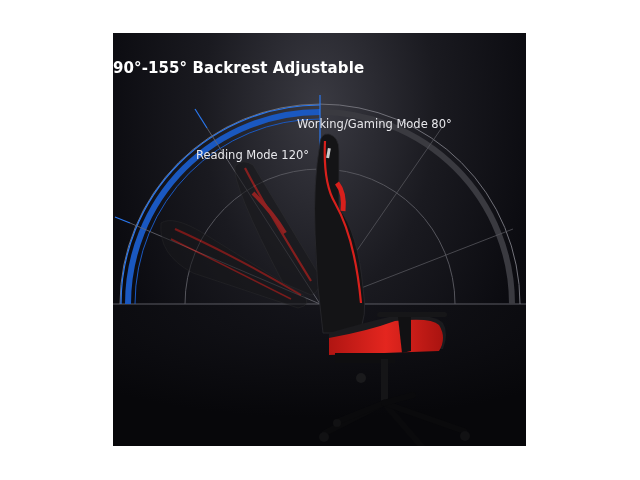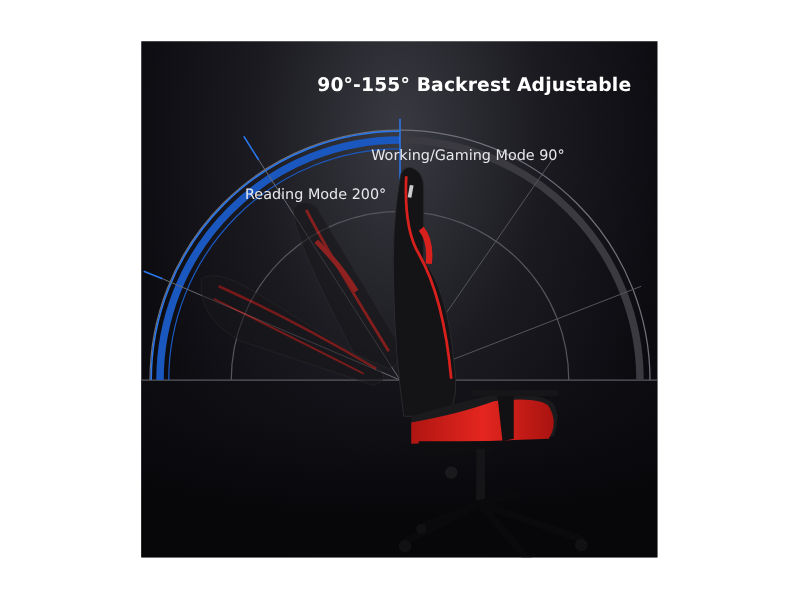--- a/index.html
+++ b/index.html
@@ -8,8 +8,8 @@
   #panel { position:absolute; left:113px; top:33px; width:413px; height:413px; overflow:hidden;
            background: radial-gradient(ellipse at 50% 18%, #3a3a42 0%, #1a1a20 40%, #0b0b10 75%, #08080c 100%); }
   #panel svg { position:absolute; left:0; top:0; }
-  .title { position:absolute; left:0; width:368px; top:26px; text-align:right; color:#ffffff;
-           font-weight:bold; font-size:15px; letter-spacing:0.1px;padding-left:24px; }
+  .title { position:absolute; left:0; width:368px; top:26px; text-align:left; color:#ffffff;
+           font-weight:bold; font-size:15px; letter-spacing:0.1px; }
   .label { position:absolute; color:#e8e8ec; font-size:11.5px; white-space:nowrap; }
 </style>
 </head>

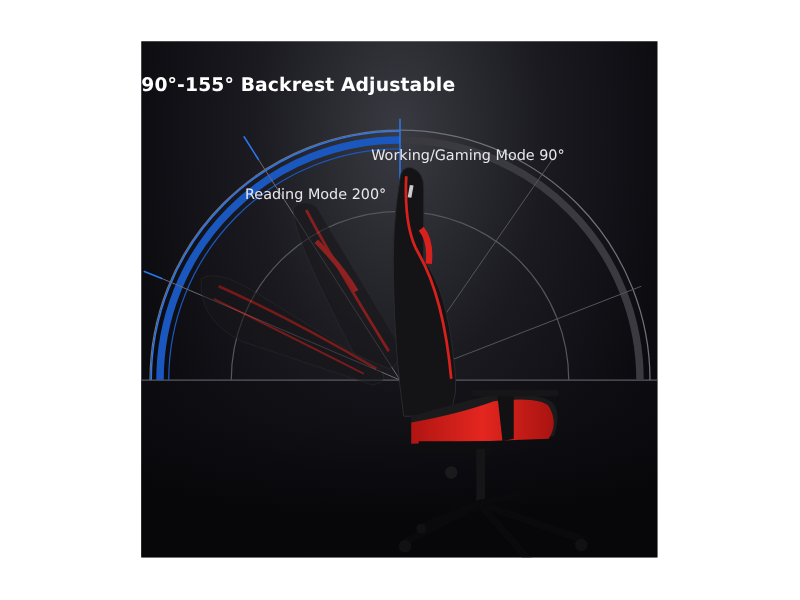--- a/index.html
+++ b/index.html
@@ -99,7 +99,7 @@
   </svg>
 
   <div class="title">90°-155° Backrest Adjustable</div>
-  <div class="label" style="left:184px; top:84px;">Working/Gaming Mode 90°</div>
+  <div class="label" style="left:184px; top:84px;">Working/Gaming Mode 80°</div>
   <div class="label" style="left:83px; top:115px;">Reading Mode 200°</div>
 </div>
 

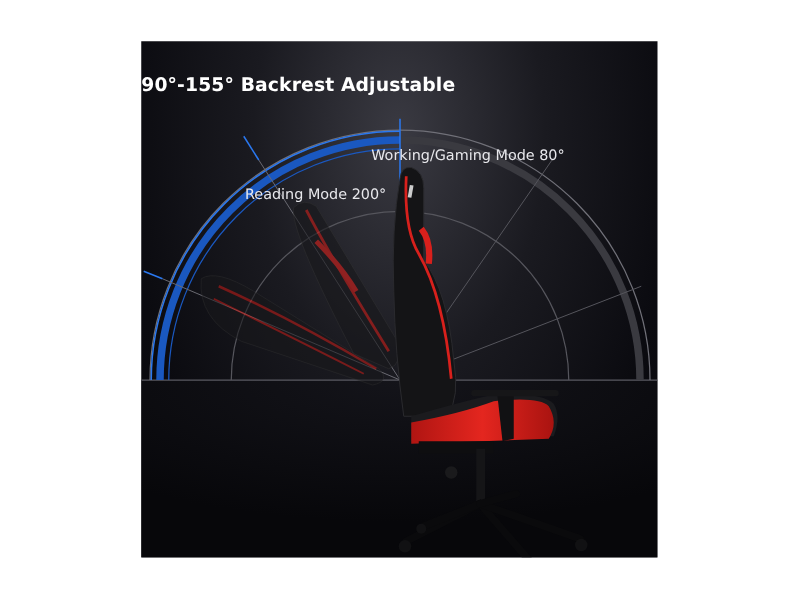--- a/index.html
+++ b/index.html
@@ -100,7 +100,7 @@
 
   <div class="title">90°-155° Backrest Adjustable</div>
   <div class="label" style="left:184px; top:84px;">Working/Gaming Mode 80°</div>
-  <div class="label" style="left:83px; top:115px;">Reading Mode 200°</div>
+  <div class="label" style="left:83px; top:115px;">Reading Mode 120°</div>
 </div>
 
 </body></html>

